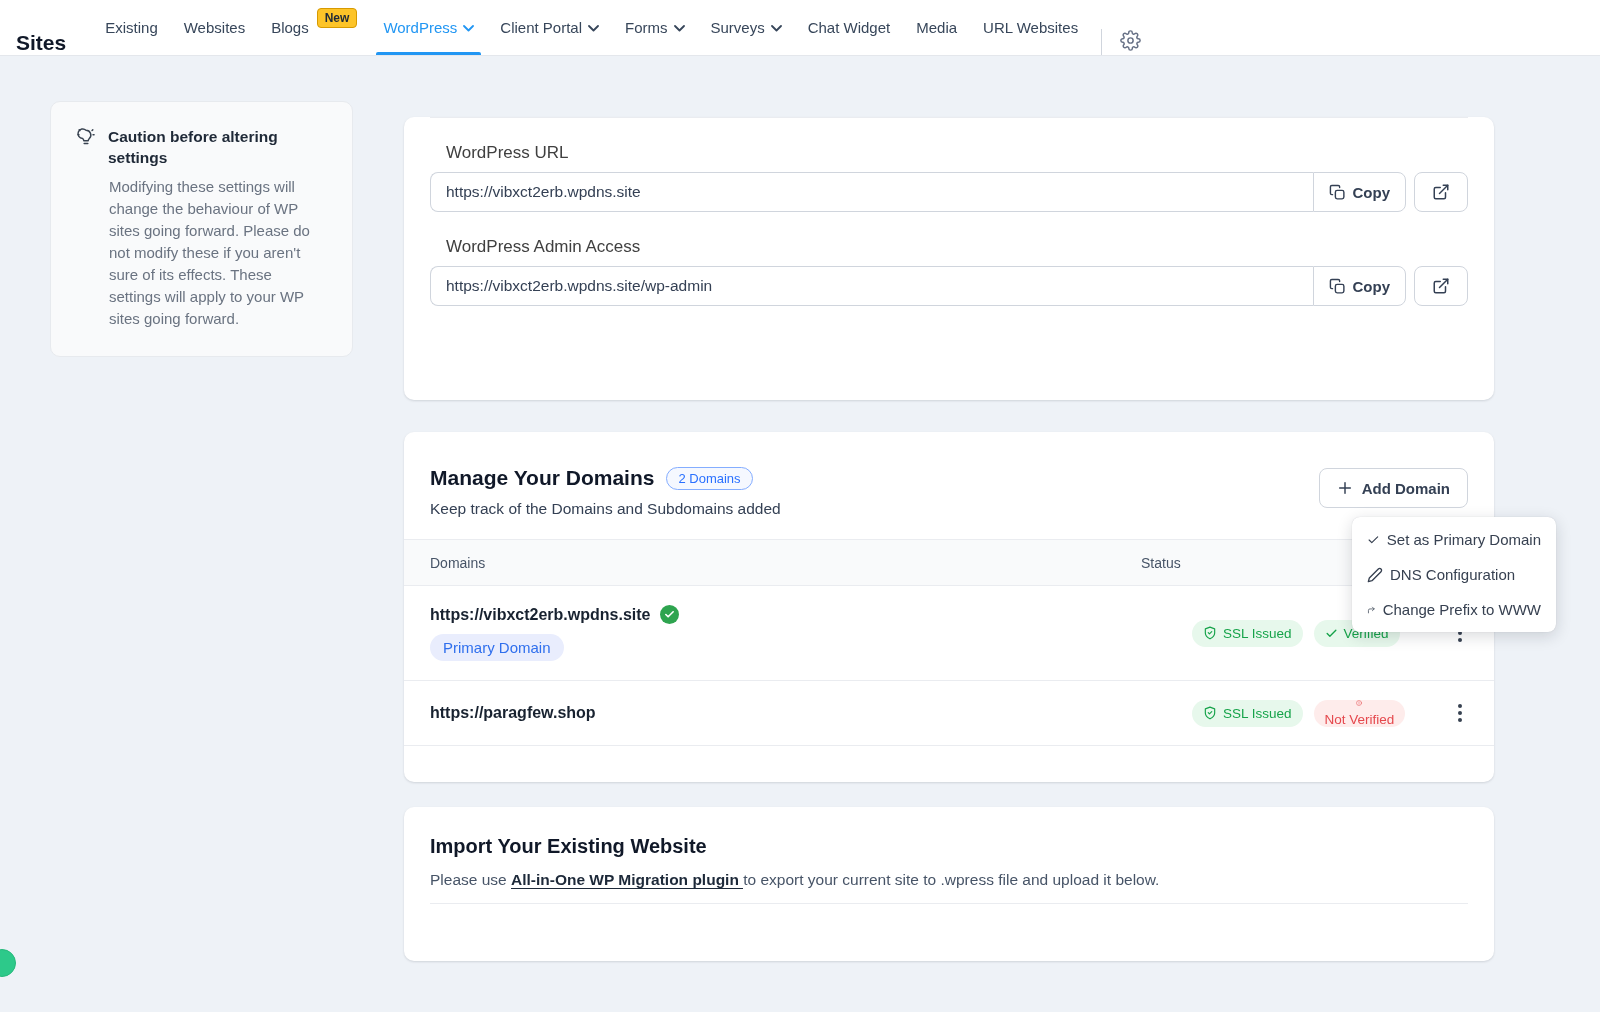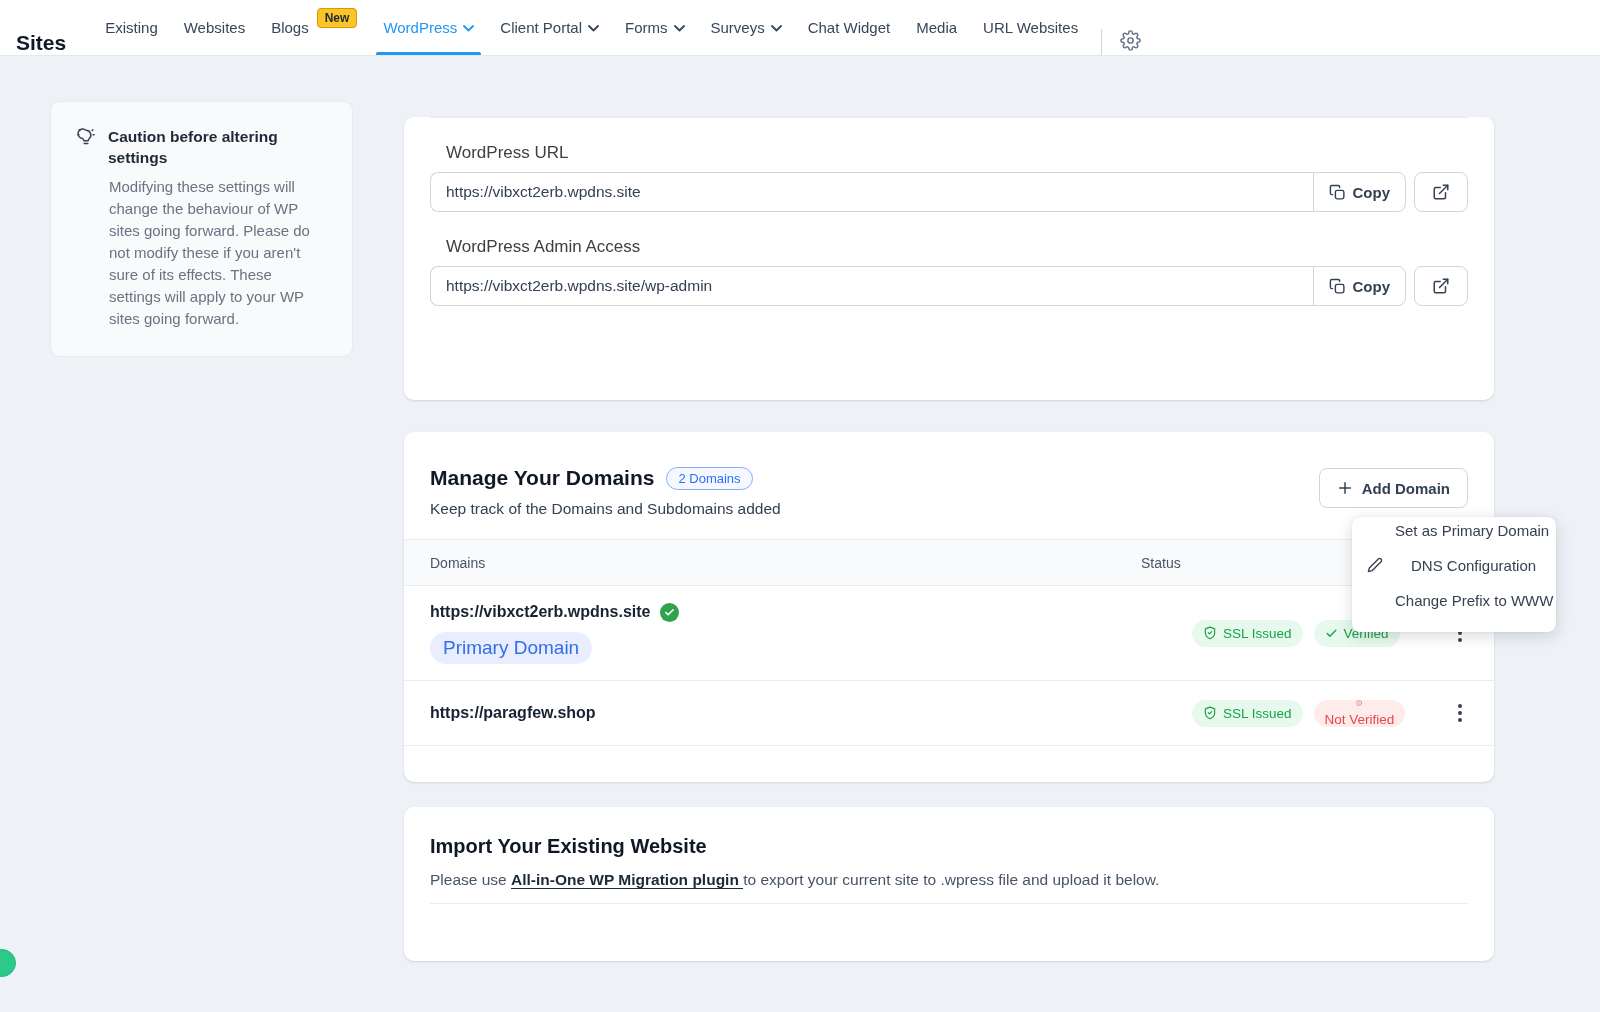--- a/index.html
+++ b/index.html
@@ -135,7 +135,7 @@
     padding:5px 0;
   }
   .ctx-item {
-    display:flex; gap:28px; height:35px; padding:0 15px;
+    display:flex; align-items:center; gap:7px; height:35px; padding:0 15px;
     font-size:15px; font-weight:500; color:#374151; cursor:pointer; white-space:nowrap;
   }
   .ctx-item.highlight { background:#f1f3f5; }

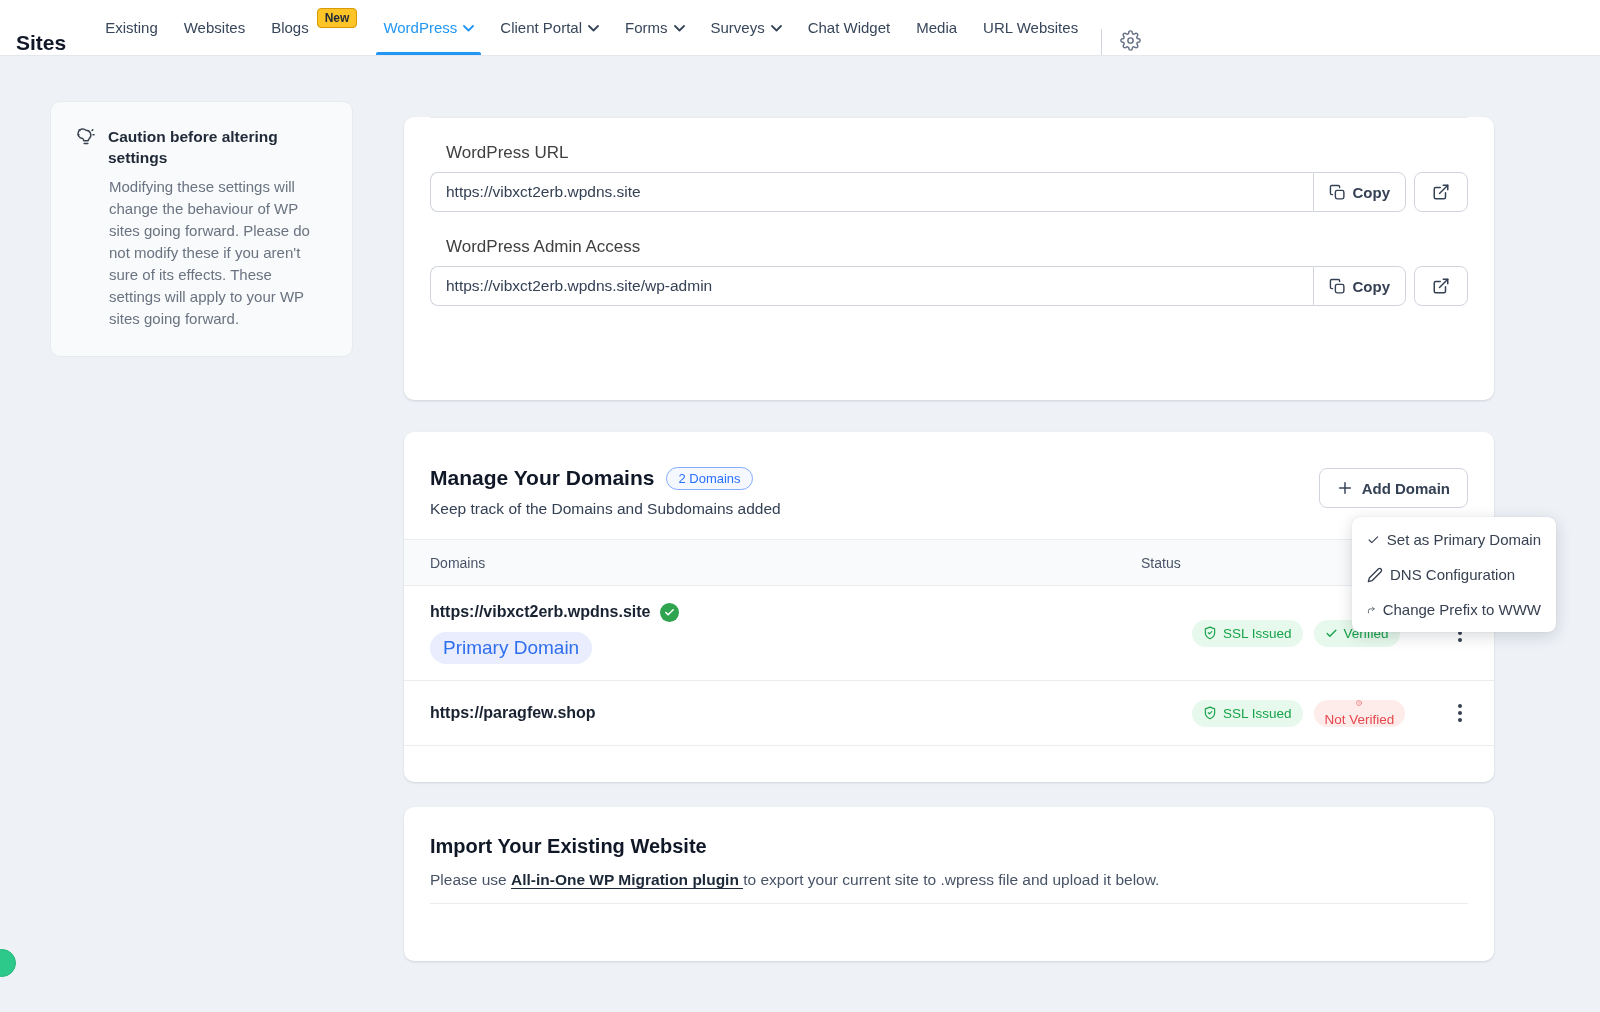--- a/index.html
+++ b/index.html
@@ -115,7 +115,7 @@
   }
   .primary-pill {
     display:inline-block; margin-top:10px; background:#e9edfd; color:#2f6fed;
-    font-size:19px; font-weight:500; padding:5px 13px; border-radius:999px;
+    font-size:15px; font-weight:500; padding:5px 13px; border-radius:999px;
   }
   .pill { display:inline-flex; align-items:center; gap:6px; height:27px; padding:0 11px;
     border-radius:999px; font-size:13.5px; font-weight:500; }

